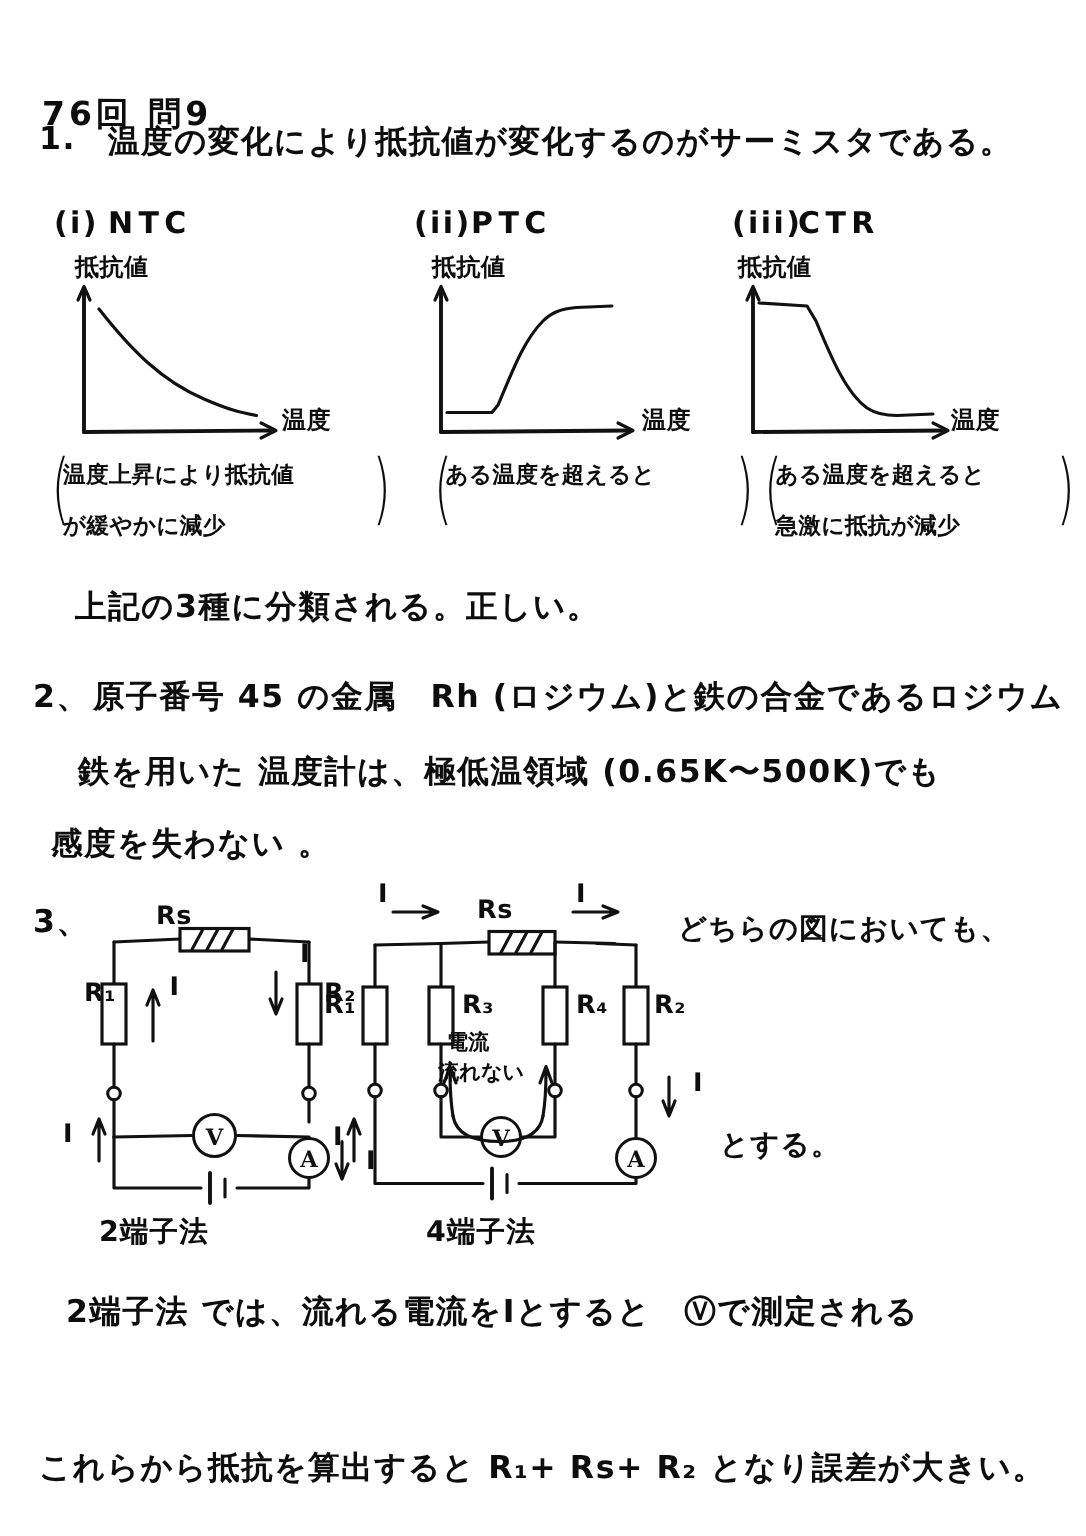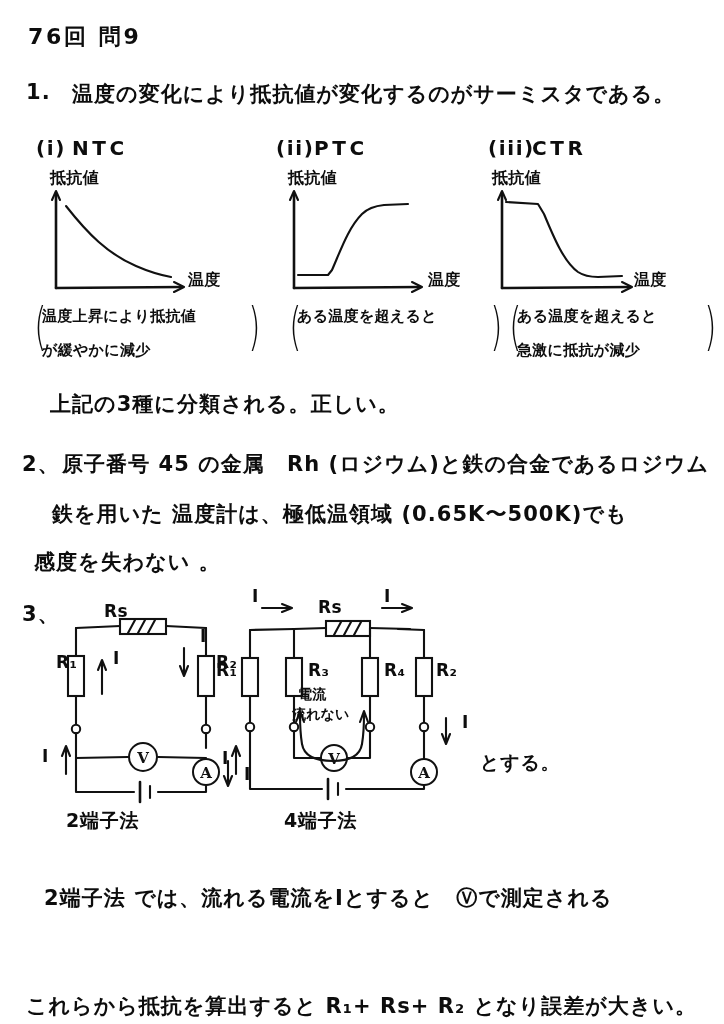--- a/index.html
+++ b/index.html
@@ -14,7 +14,7 @@
   .page{position:relative;width:724px;height:1024px;}
   .ink{position:absolute;color:#0d0d0d;letter-spacing:0.02em;}
   .hw{font-family:"DejaVu Sans", sans-serif;font-weight:600;}
-  .title{font-size:22px;letter-spacing:0.12em;}
+  .title{font-size:22px;letter-spacing:0.12em;margin-top:39px;}
   .line{font-size:21px;letter-spacing:0.05em;white-space:nowrap;}
   .sub{font-size:19px;letter-spacing:0.04em;white-space:nowrap;}
   .small{font-size:17px;letter-spacing:0.02em;white-space:nowrap;}

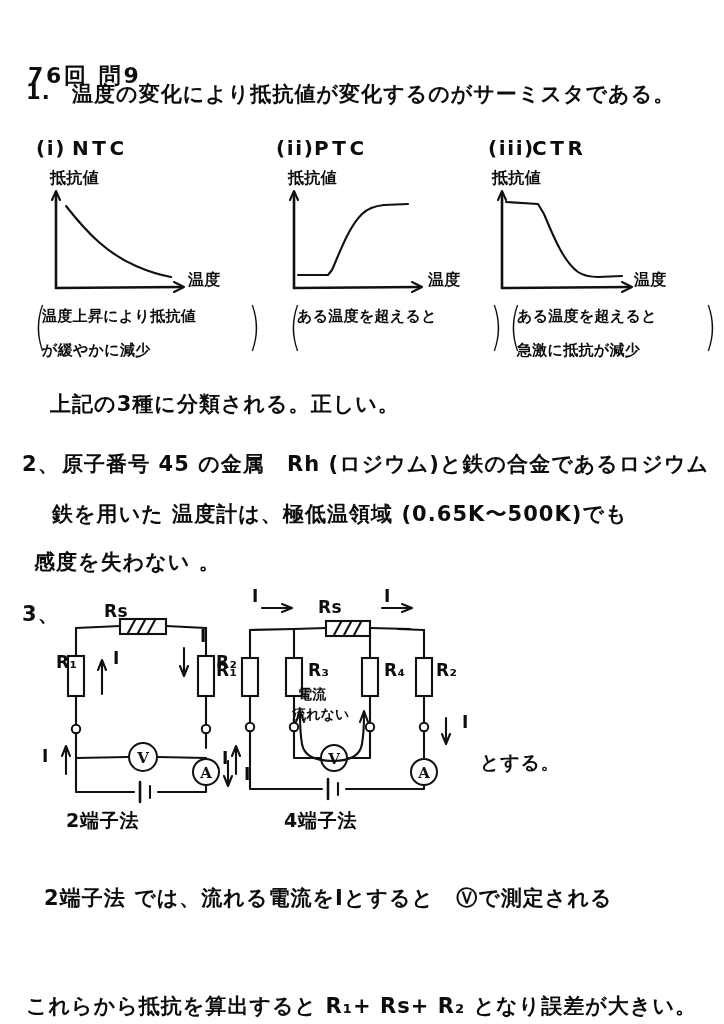--- a/index.html
+++ b/index.html
@@ -225,6 +225,7 @@
   <div class="ink hw tiny" style="left:292px;top:706px;">流れない</div>
   <div class="ink hw sub" style="left:284px;top:808px;">4端子法</div>
 
+  <div class="ink hw sub" style="left:452px;top:606px;">どちらの図においても、</div>
   <div class="ink hw sub" style="left:452px;top:750px;margin-left:28px;">とする。</div>
 
   <div class="ink hw line" style="left:44px;top:860px;margin-top:24px;">2端子法 では、流れる電流をIとすると　Ⓥで測定される</div>

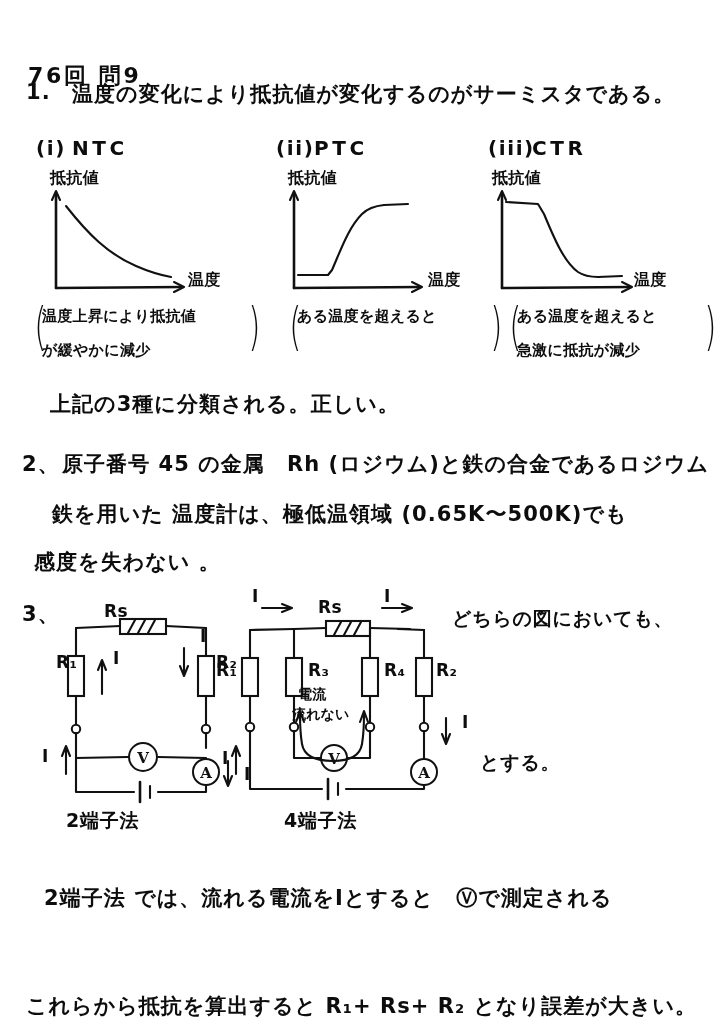--- a/index.html
+++ b/index.html
@@ -228,7 +228,7 @@
   <div class="ink hw sub" style="left:452px;top:606px;">どちらの図においても、</div>
   <div class="ink hw sub" style="left:452px;top:750px;margin-left:28px;">とする。</div>
 
-  <div class="ink hw line" style="left:44px;top:860px;margin-top:24px;">2端子法 では、流れる電流をIとすると　Ⓥで測定される</div>
+  <div class="ink hw line" style="left:44px;top:860px;">2端子法 では、流れる電流をIとすると　Ⓥで測定される</div>
   <div class="ink hw line" style="left:26px;top:992px;">これらから抵抗を算出すると R₁+ Rs+ R₂ となり誤差が大きい。</div>
 
 </div>

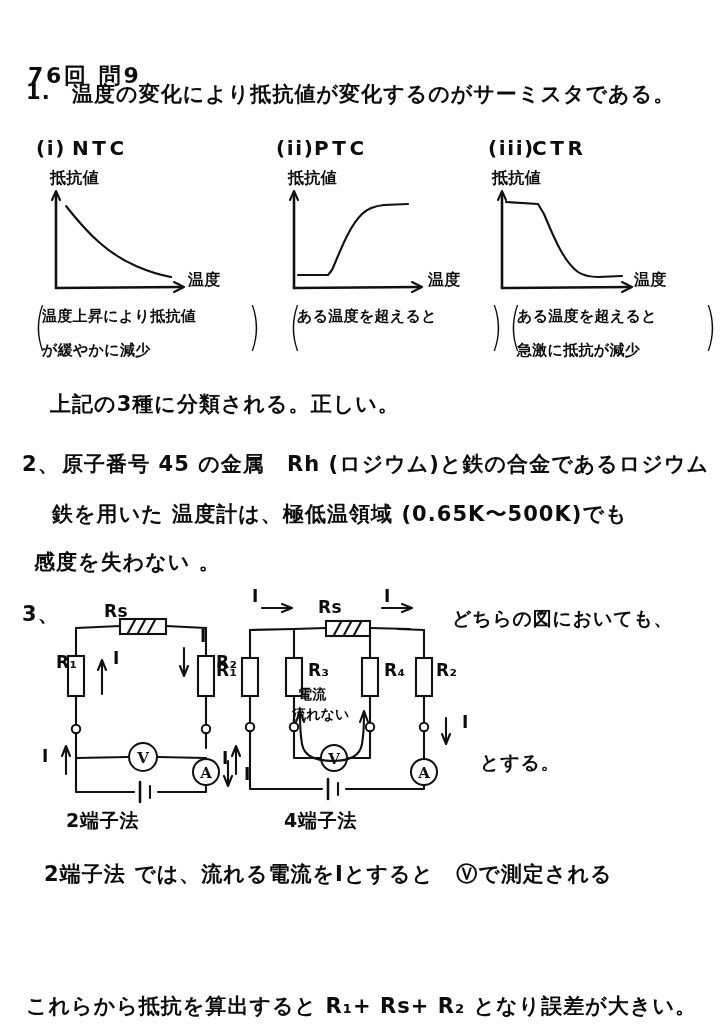--- a/index.html
+++ b/index.html
@@ -229,7 +229,7 @@
   <div class="ink hw sub" style="left:452px;top:750px;margin-left:28px;">とする。</div>
 
   <div class="ink hw line" style="left:44px;top:860px;">2端子法 では、流れる電流をIとすると　Ⓥで測定される</div>
-  <div class="ink hw line" style="left:26px;top:992px;">これらから抵抗を算出すると R₁+ Rs+ R₂ となり誤差が大きい。</div>
+  <div class="ink hw line" style="left:26px;top:964px;">これらから抵抗を算出すると R₁+ Rs+ R₂ となり誤差が大きい。</div>
 
 </div>
 

